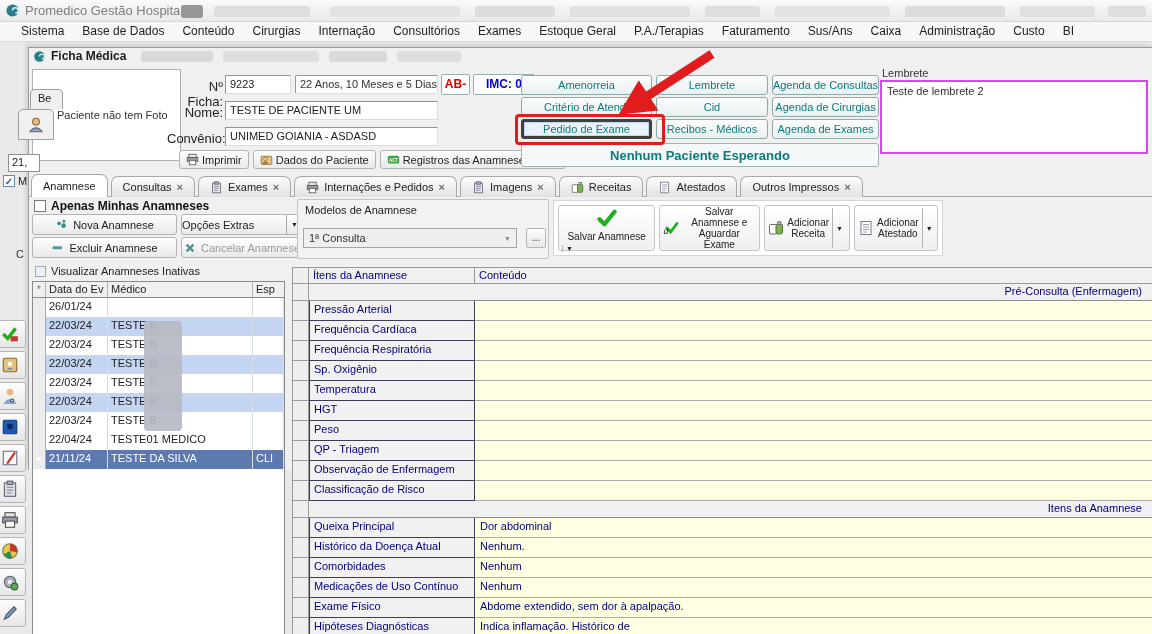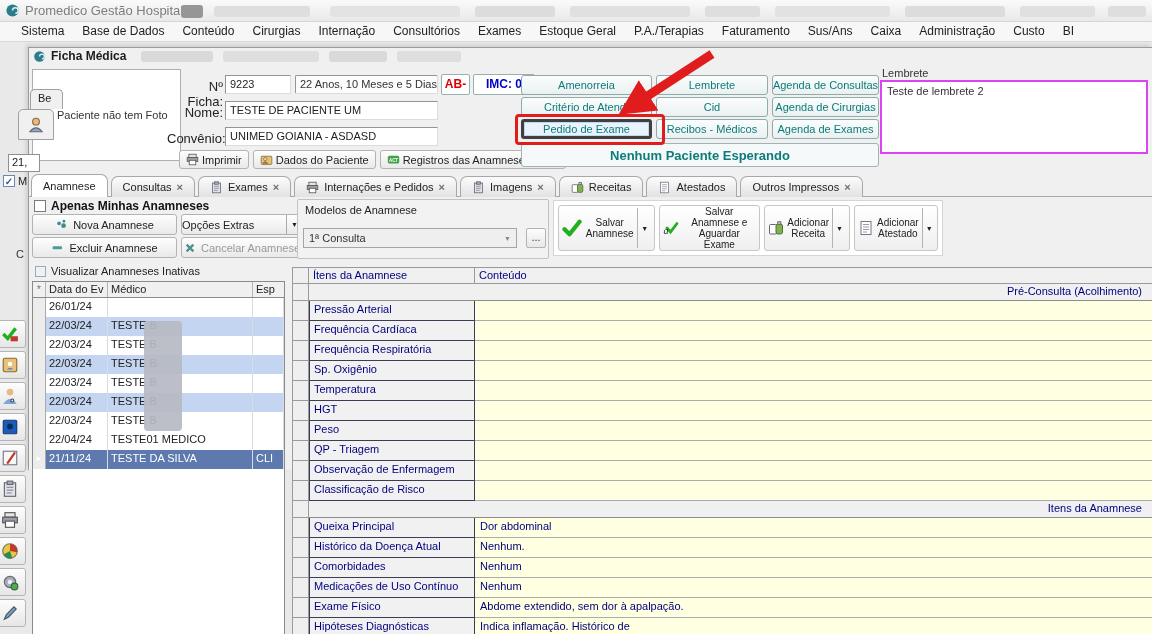--- a/index.html
+++ b/index.html
@@ -347,7 +347,7 @@
   </div>
 
   <div id="actions">
-      <div class="act-btn" style="width: 100px;">
+      <div class="act-btn" style="width: 100px; flex-direction: column;">
         <span class="ic" style="height: 20px; width: 20px;">
           <svg viewBox="0 0 16 16">
             <path d="M2 9 6 13 14 3" stroke="#1faf1f" stroke-width="3.4" fill="none" stroke-linecap="round" stroke-linejoin="round"></path>

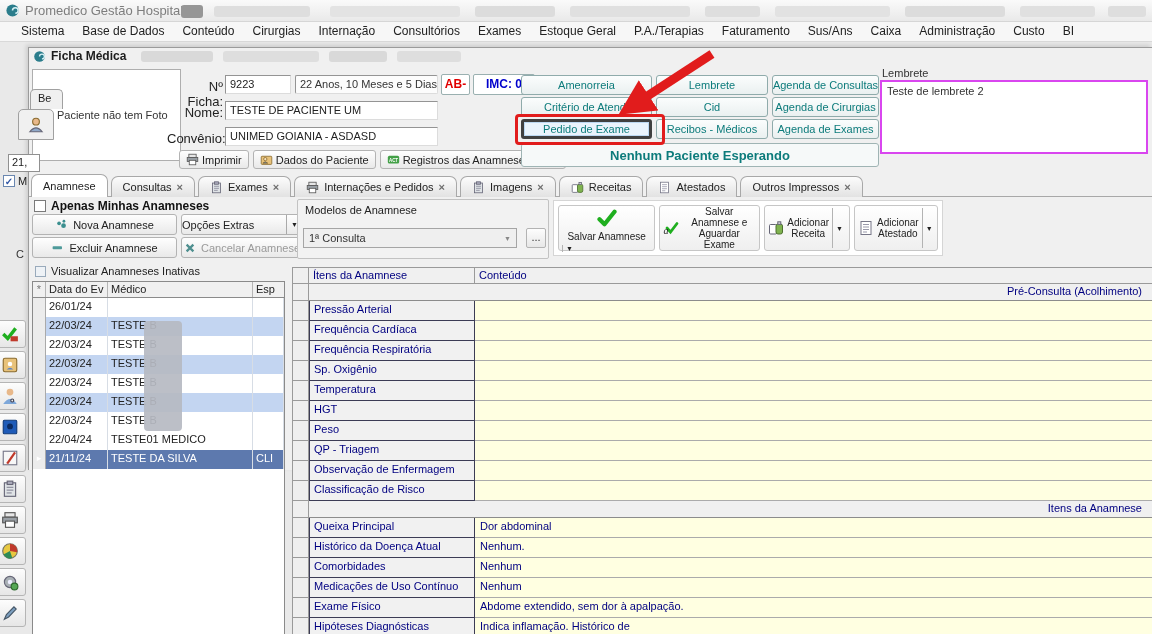--- a/index.html
+++ b/index.html
@@ -468,7 +468,7 @@
     <div id="gridrows">
         <div class="grow band">
           <div class="gsel" style="height: 17px;"></div>
-          <div class="bandtxt">Pré-Consulta (Acolhimento)</div>
+          <div class="bandtxt">Pré-Consulta (Enfermagem)</div>
         </div>
         <div class="grow">
           <div class="gsel"></div>

